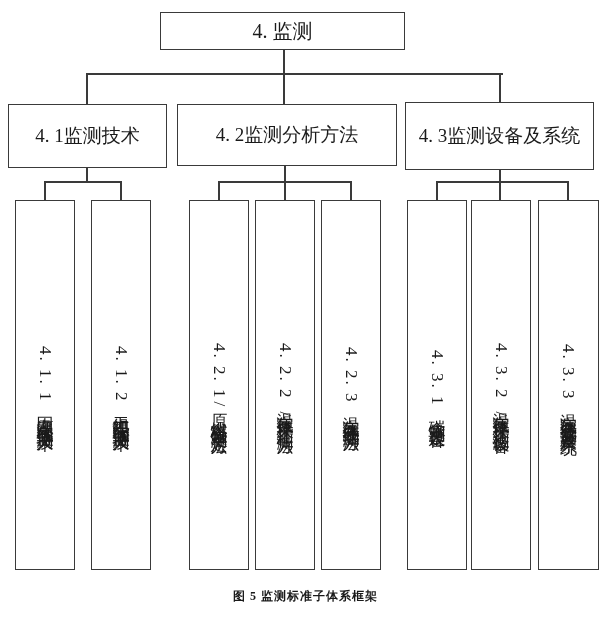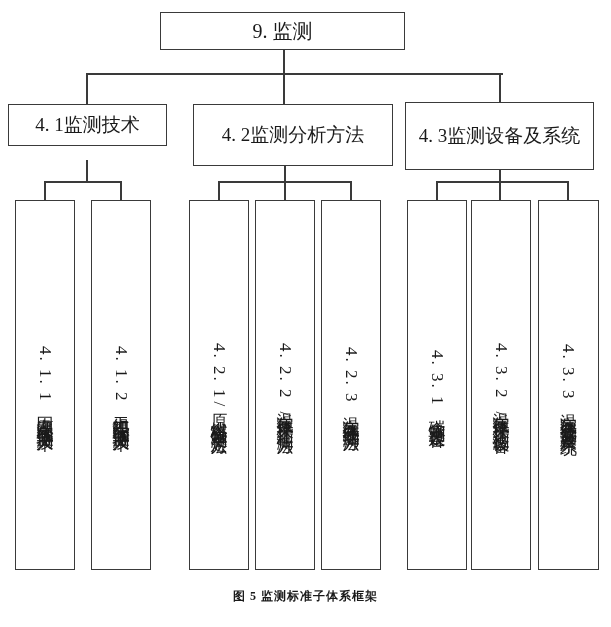--- a/index.html
+++ b/index.html
@@ -95,7 +95,7 @@
   <div class="line" style="left:567px; top:181px; width:2px; height:19px;"></div>
 
   <div class="box root-box">
-    <span>9. 监测</span>
+    <span>4. 监测</span>
   </div>
 
   <div class="box l2-box l2-box-1">

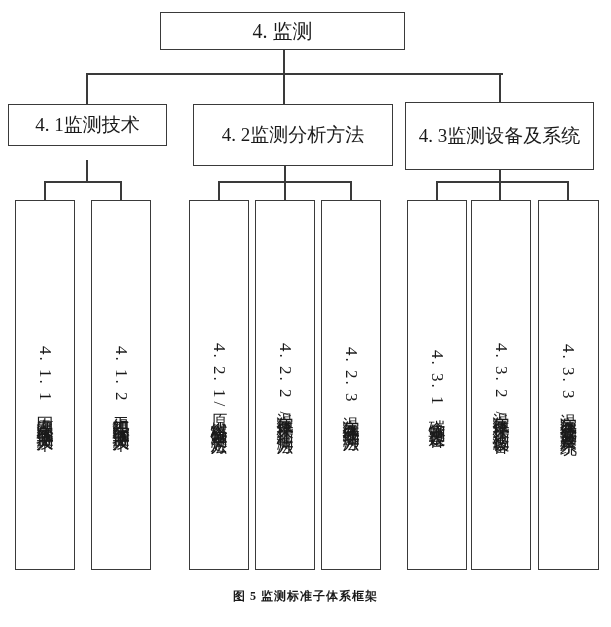--- a/index.html
+++ b/index.html
@@ -31,7 +31,7 @@
     font-size: 20px;
   }
   .l2-box { font-size: 19px; line-height: 1.35; padding: 0 4px; }
-  .l2-box-1 { left: 8px;   top: 104px; width: 159px; height: 42px; }
+  .l2-box-1 { left: 8px;   top: 104px; width: 159px; height: 64px; }
   .l2-box-2 { left: 177px; top: 104px; width: 200px; height: 62px; margin-left: 16px; }
   .l2-box-3 { left: 405px; top: 102px; width: 189px; height: 68px; }
   .leaf-box {

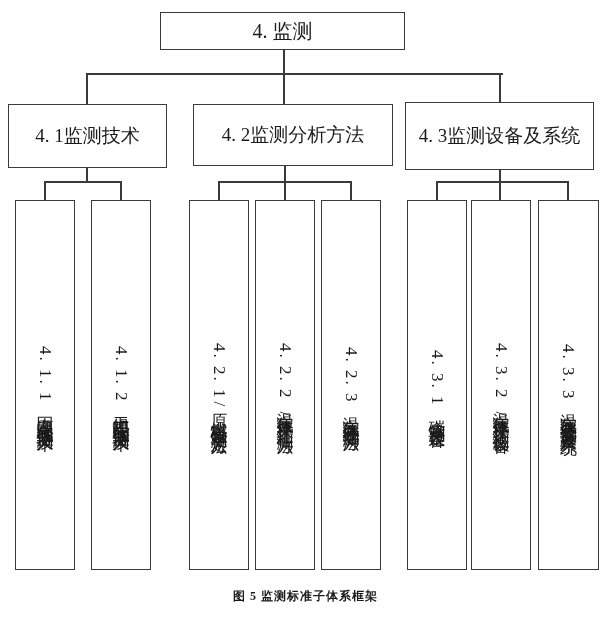--- a/index.html
+++ b/index.html
@@ -32,7 +32,7 @@
   }
   .l2-box { font-size: 19px; line-height: 1.35; padding: 0 4px; }
   .l2-box-1 { left: 8px;   top: 104px; width: 159px; height: 64px; }
-  .l2-box-2 { left: 177px; top: 104px; width: 200px; height: 62px; margin-left: 16px; }
+  .l2-box-2 { left: 177px; top: 104px; width: 220px; height: 62px; }
   .l2-box-3 { left: 405px; top: 102px; width: 189px; height: 68px; }
   .leaf-box {
     top: 200px; height: 370px; width: 60px;

